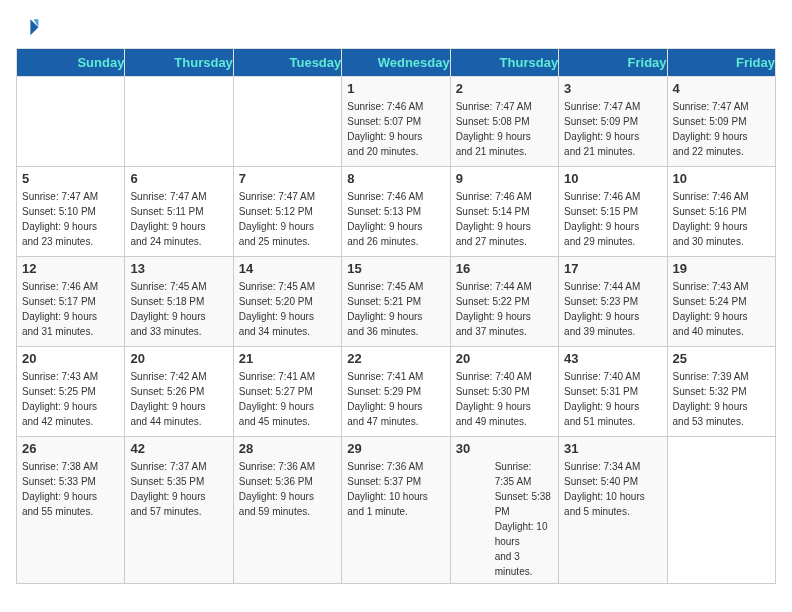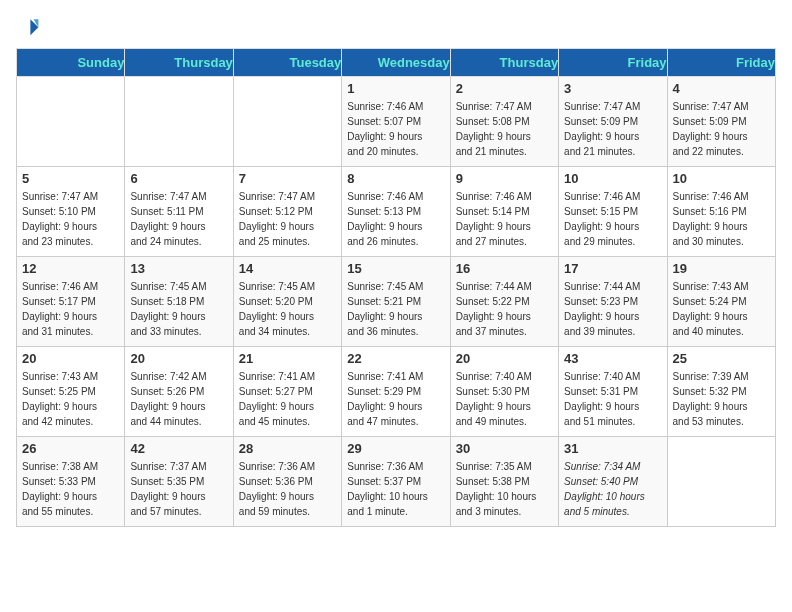--- a/index.html
+++ b/index.html
@@ -332,7 +332,7 @@
         </td>
         <td>
           <span class="day-num">30</span>
-          <div class="cell-text" style="white-space: pre-line;">Sunrise: 7:35 AM
+          <div class="cell-text" style="white-space: pre-line; margin-left: 39px;">Sunrise: 7:35 AM
 Sunset: 5:38 PM
 Daylight: 10 hours
 and 3 minutes.</div>

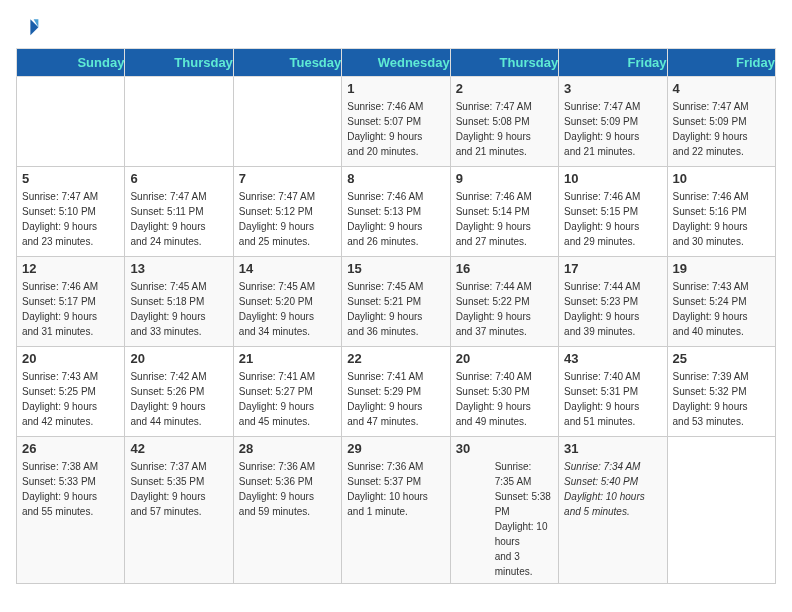--- a/index.html
+++ b/index.html
@@ -339,7 +339,7 @@
         </td>
         <td>
           <span class="day-num">31</span>
-          <div class="cell-text" style="white-space: pre-line; font-style: italic;">Sunrise: 7:34 AM
+          <div class="cell-text" style="white-space: pre-line;">Sunrise: 7:34 AM
 Sunset: 5:40 PM
 Daylight: 10 hours
 and 5 minutes.</div>

